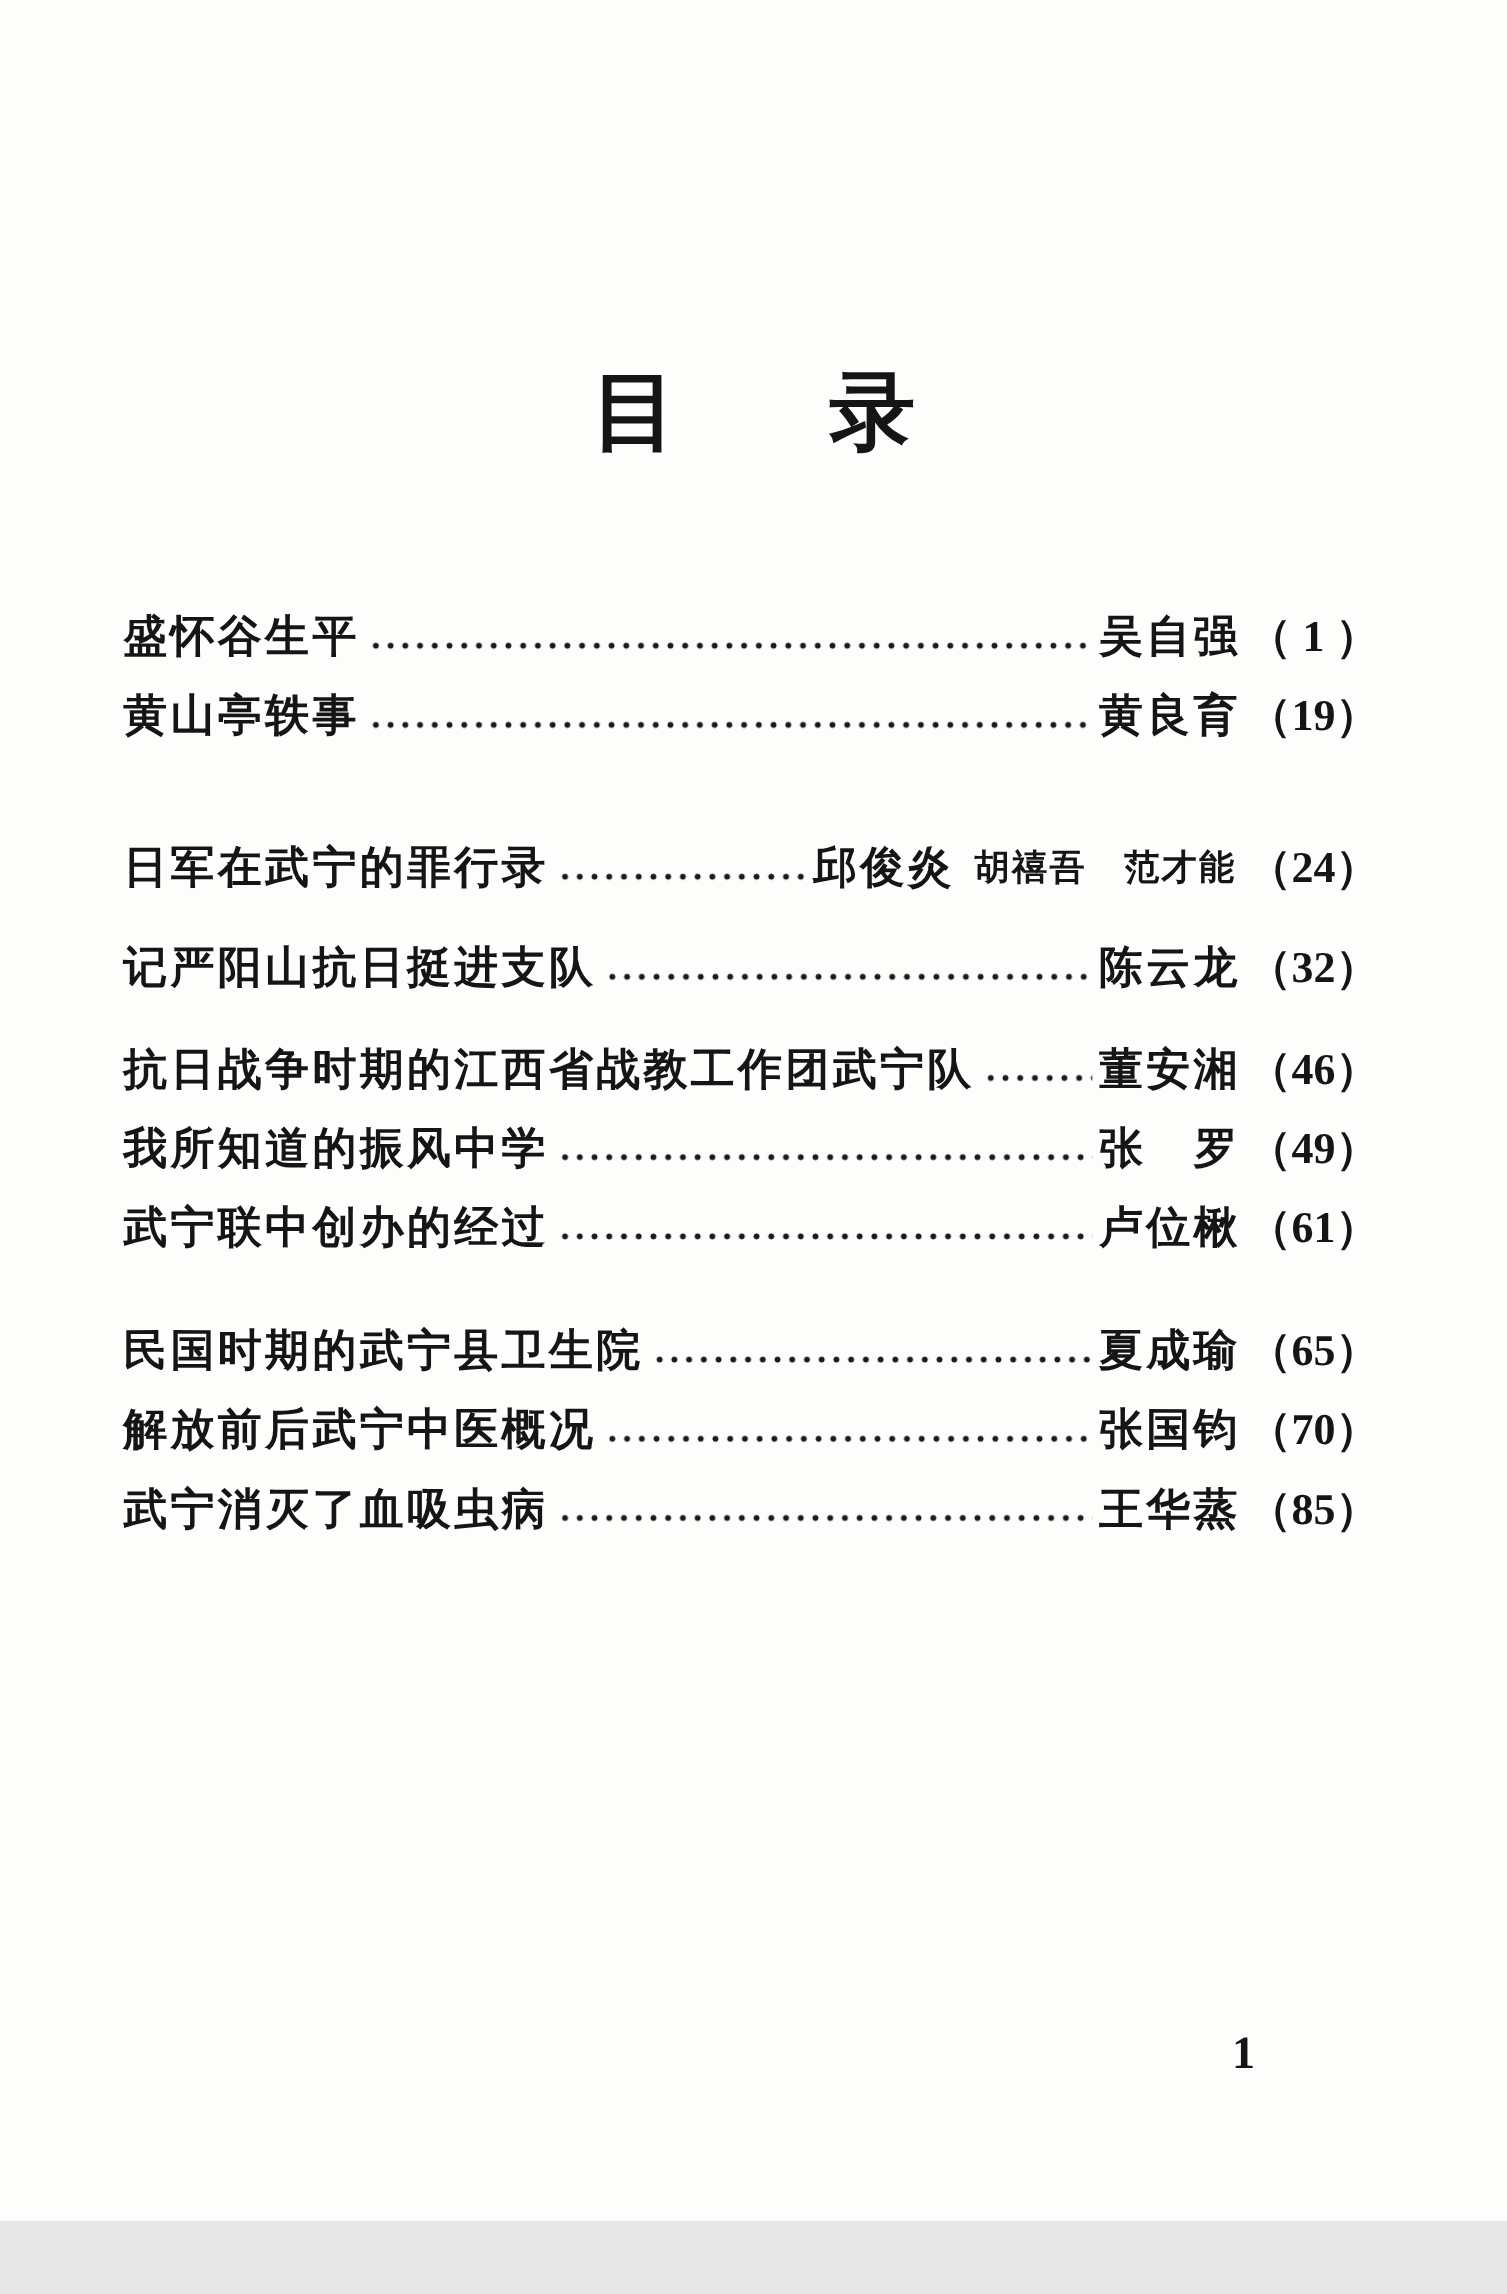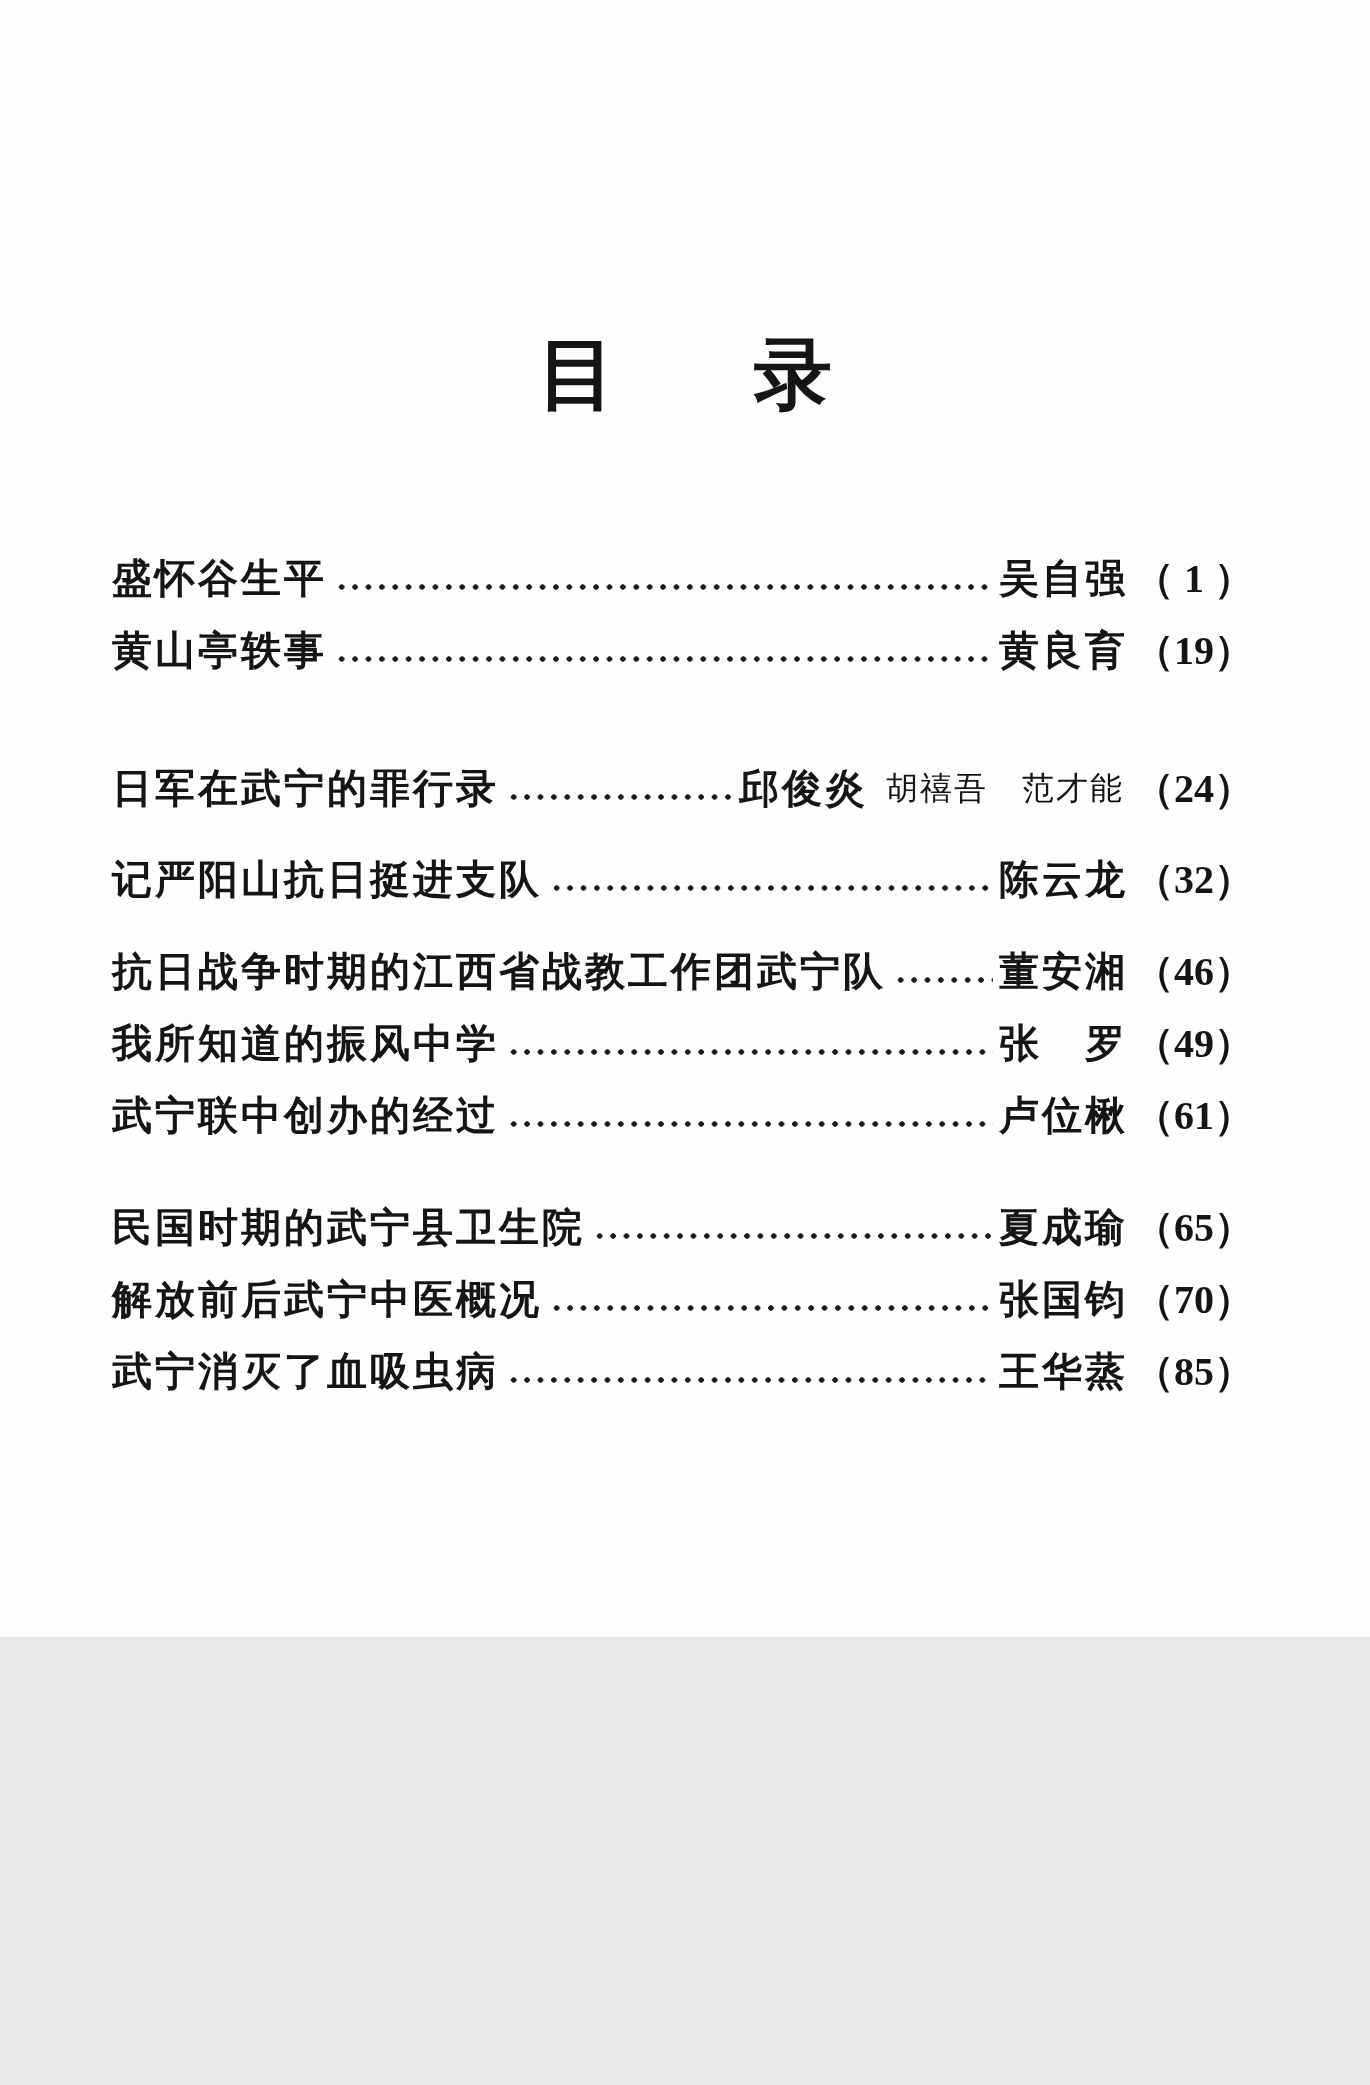--- a/index.html
+++ b/index.html
@@ -10,7 +10,7 @@
   .page {
     position: relative;
     width: 1370px;
-    height: 1637px;
+    height: 2019px;
     margin: 0 auto;
     background: #fdfdfc;
     color: #151515;

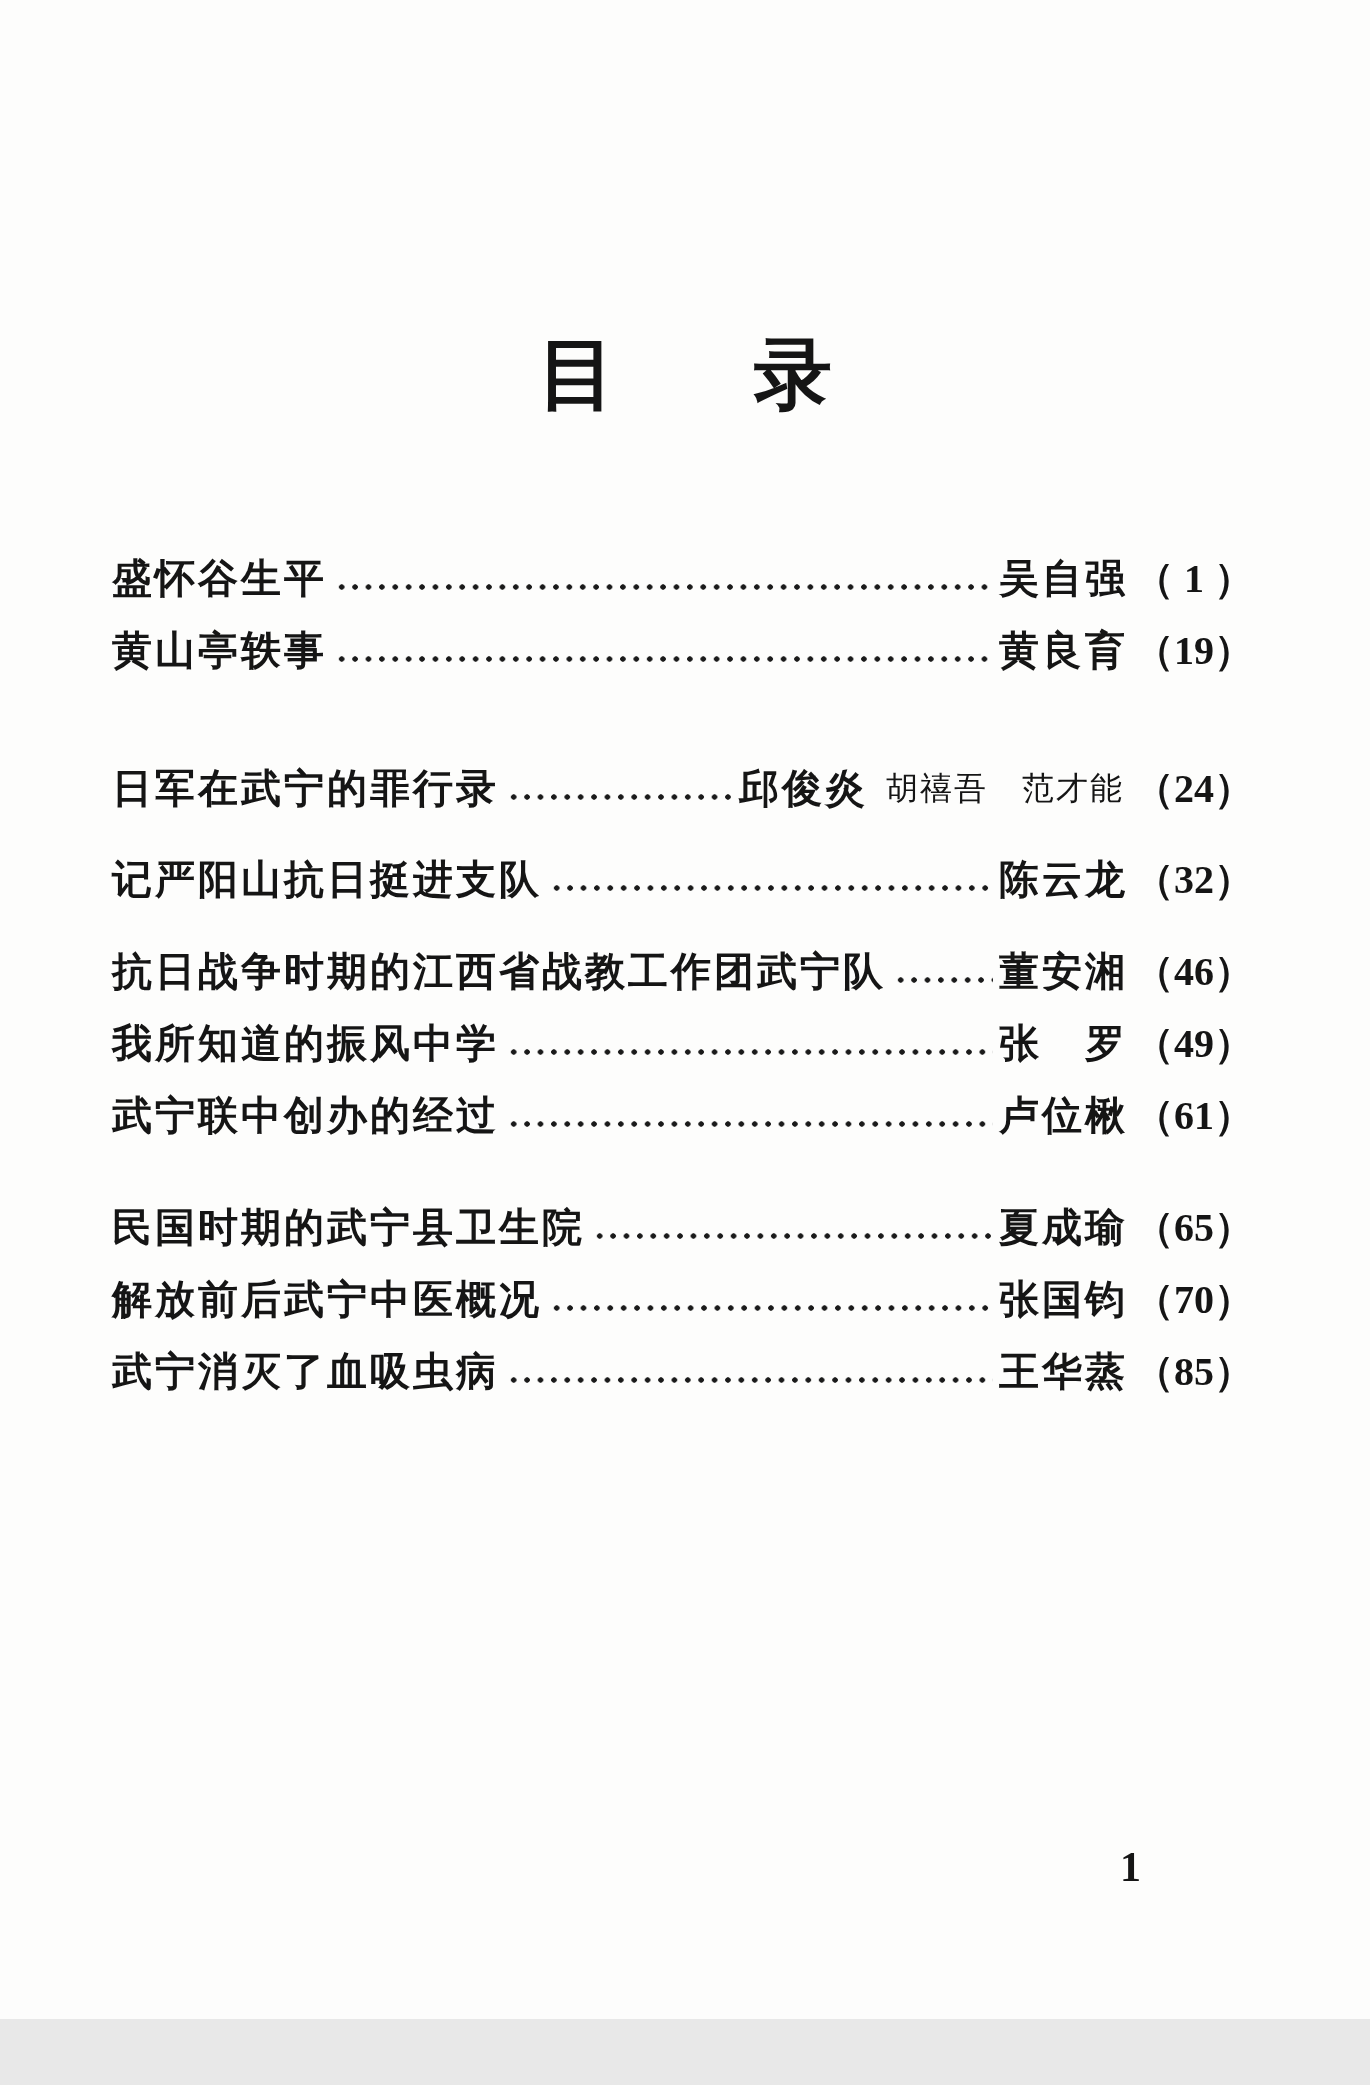--- a/index.html
+++ b/index.html
@@ -77,7 +77,7 @@
     flex-direction: column;
     justify-content: center;
     font-size: 32px;
-    font-weight: normal;
+    font-weight: bold;
     letter-spacing: 2px;
     line-height: 50px;
     margin: 0 6px 0 16px;

